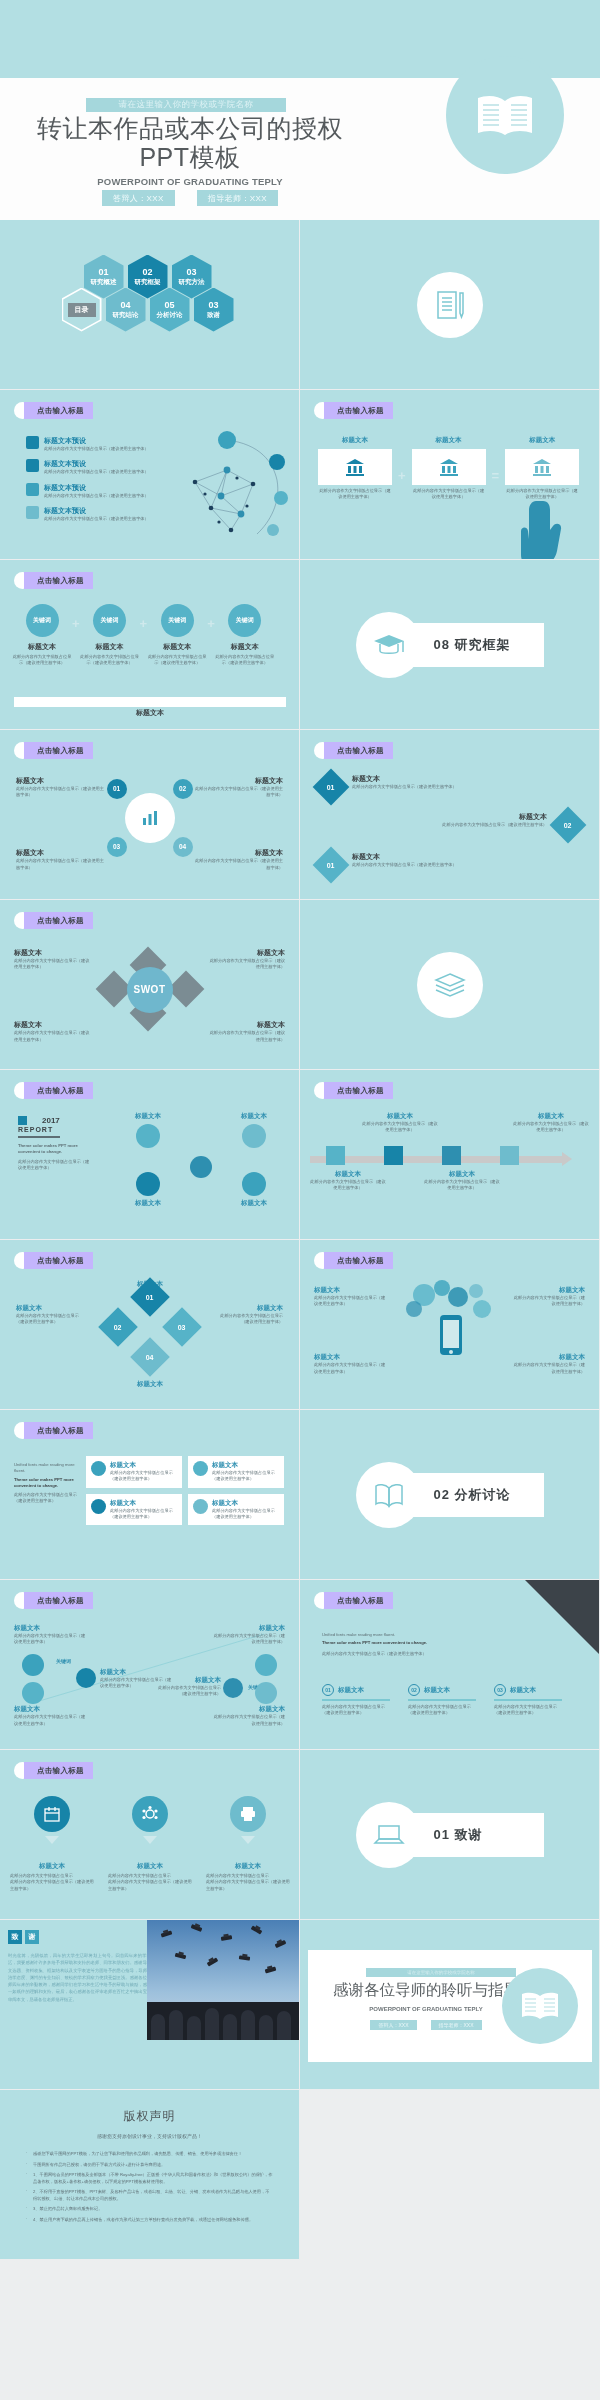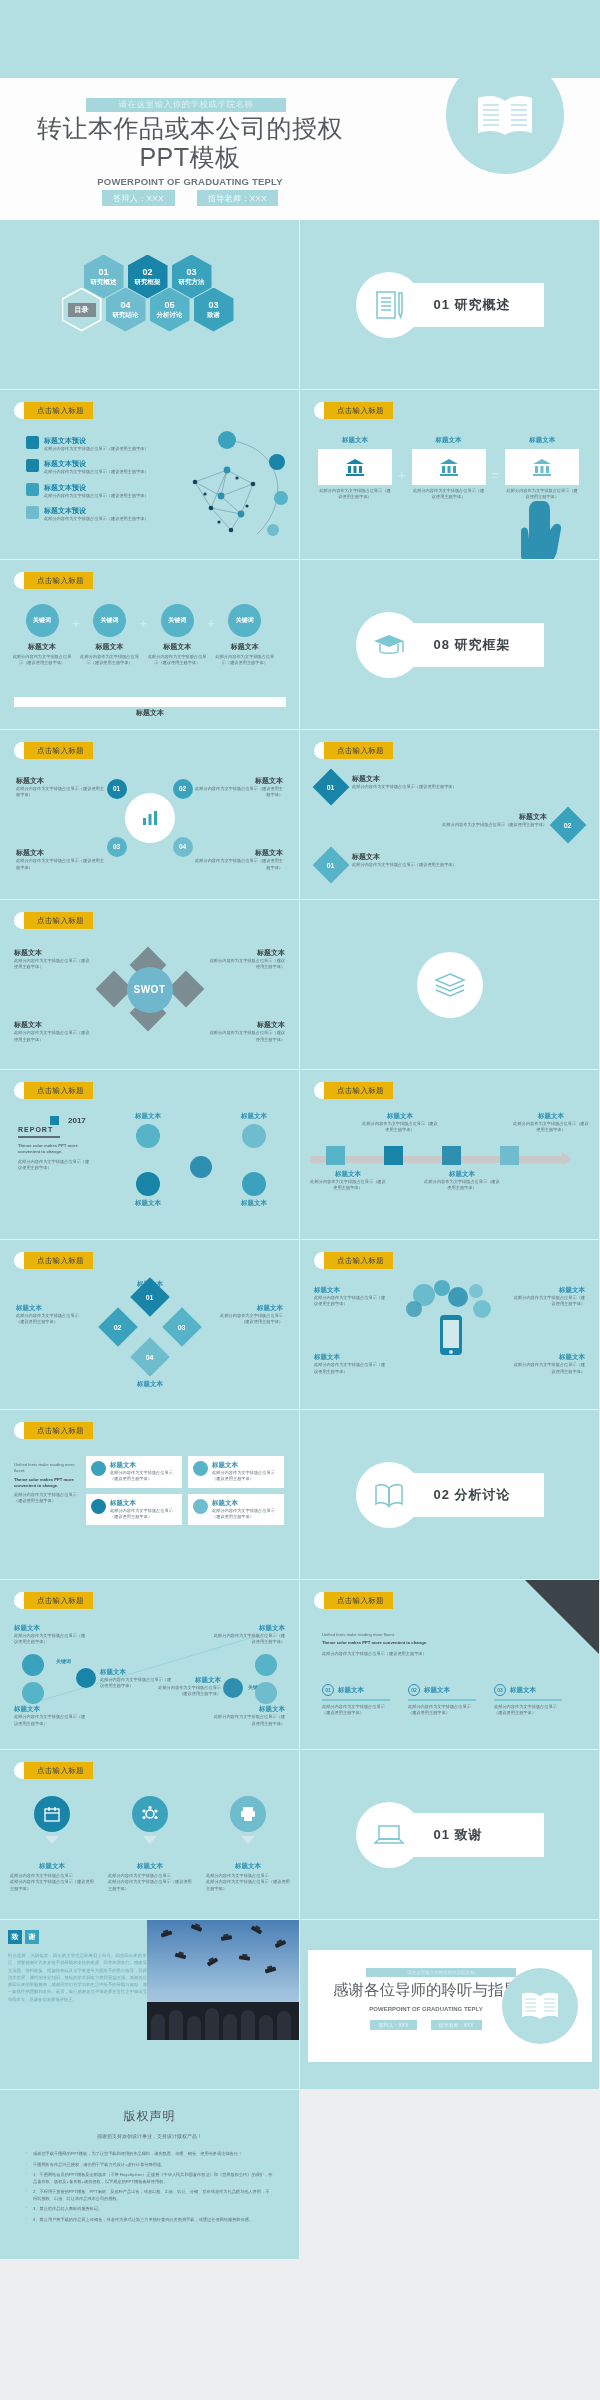--- a/index.html
+++ b/index.html
@@ -229,7 +229,6 @@
             <path d="M27 5 l3 0 0 20 -1.5 4 -1.5 -4 z"></path>
           </svg>
         </div>
-        <div class="sect-bar">01 研究概述</div>
       </div>
     </div>
 

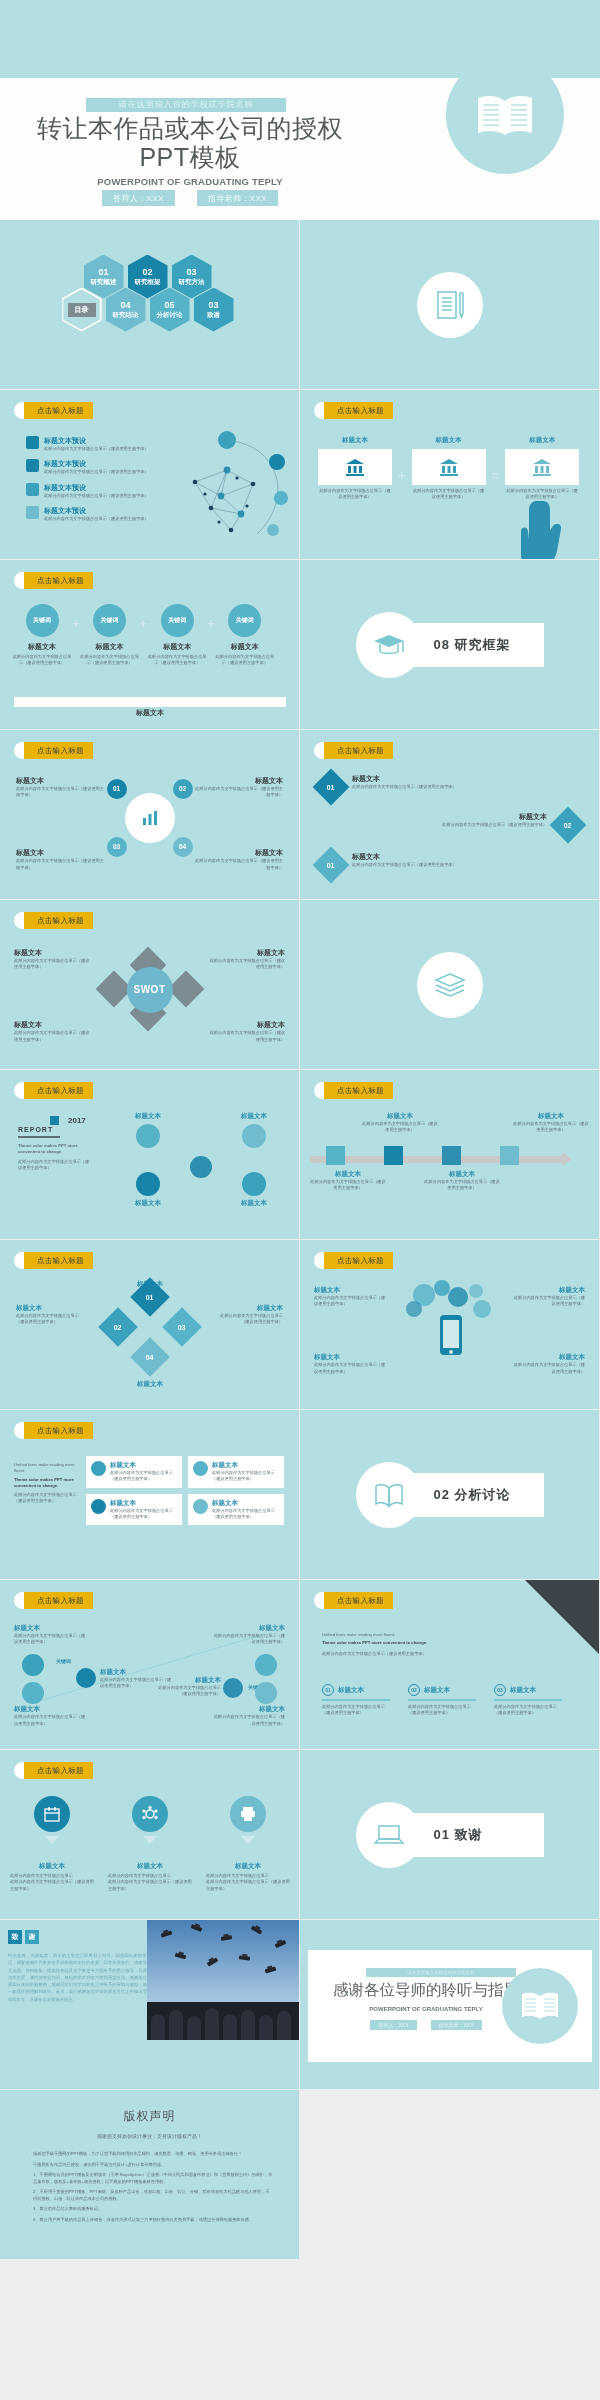--- a/index.html
+++ b/index.html
@@ -51,7 +51,7 @@
   .shead { position:absolute; left:14px; top:12px; display:flex; align-items:center; }
   .shead .dot { width:17px; height:17px; border-radius:50%; background:#fff; }
   .shead .lbl {
-    margin-left:-7px; background:#eab308; color:#3e4447; font-size:7.5px; font-weight:normal;
+    margin-left:-7px; background:#c4b5fd; color:#3e4447; font-size:7.5px; font-weight:bold;
     padding:3.5px 9px 3.5px 13px; letter-spacing:.3px;
   }
 

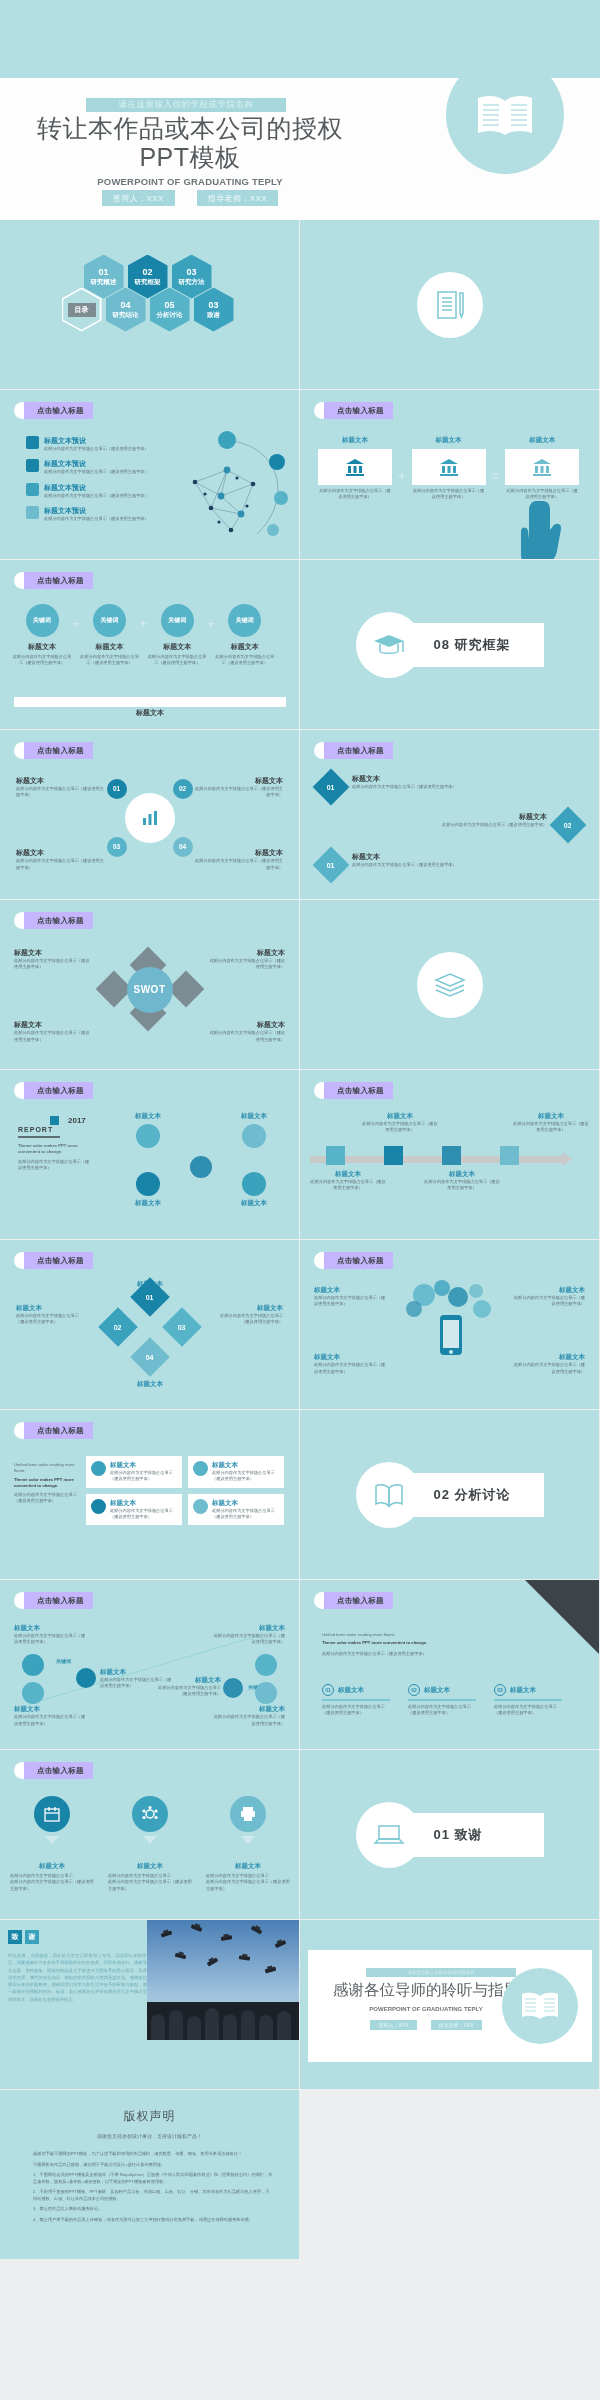--- a/index.html
+++ b/index.html
@@ -540,7 +540,7 @@
         <div class="lbl">点击输入标题</div>
       </div>
       <div style="position:absolute;left:18px;top:46px;width:74px;">
-        <div style="display:flex;align-items:center;gap:9px;margin-left:32px;">
+        <div style="display:flex;align-items:center;gap:15px;">
           <div style="width:9px;height:9px;background:#1784a8;"></div>
           <span style="color:#3d4346;font-size:8px;font-weight:bold;">2017</span>
         </div>

